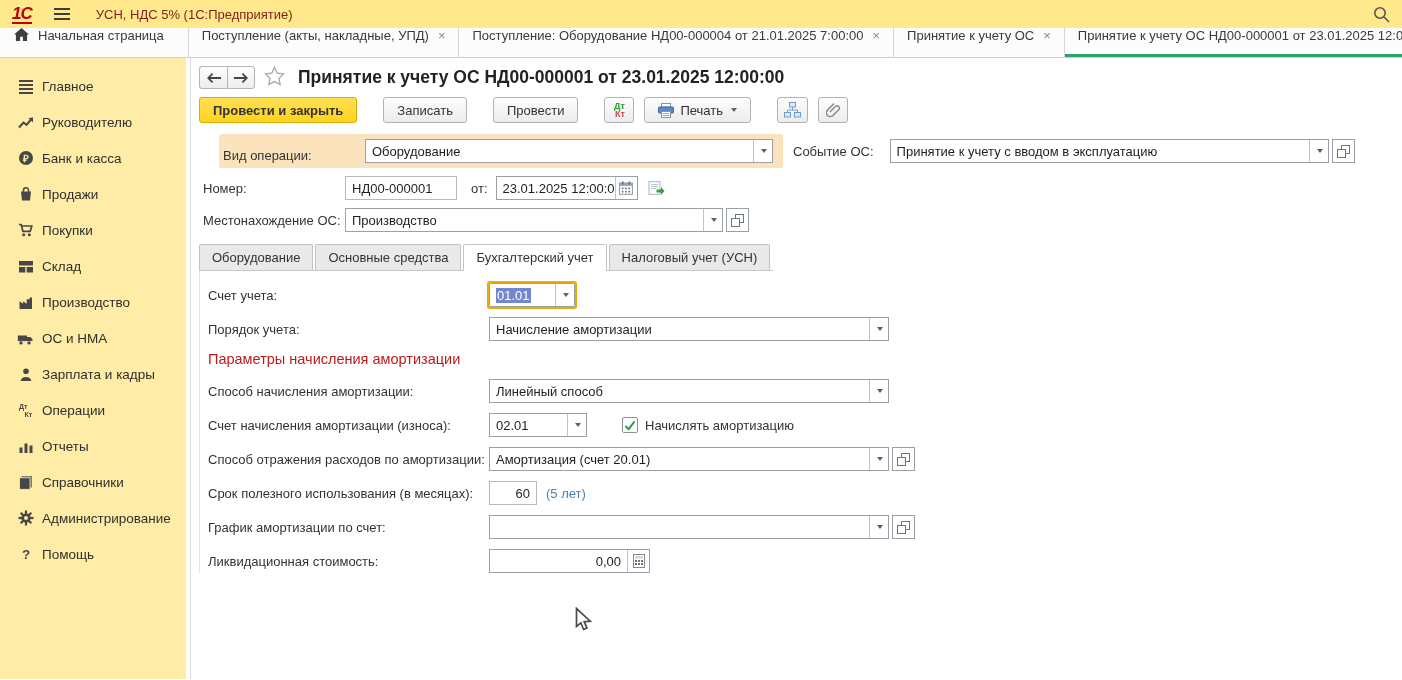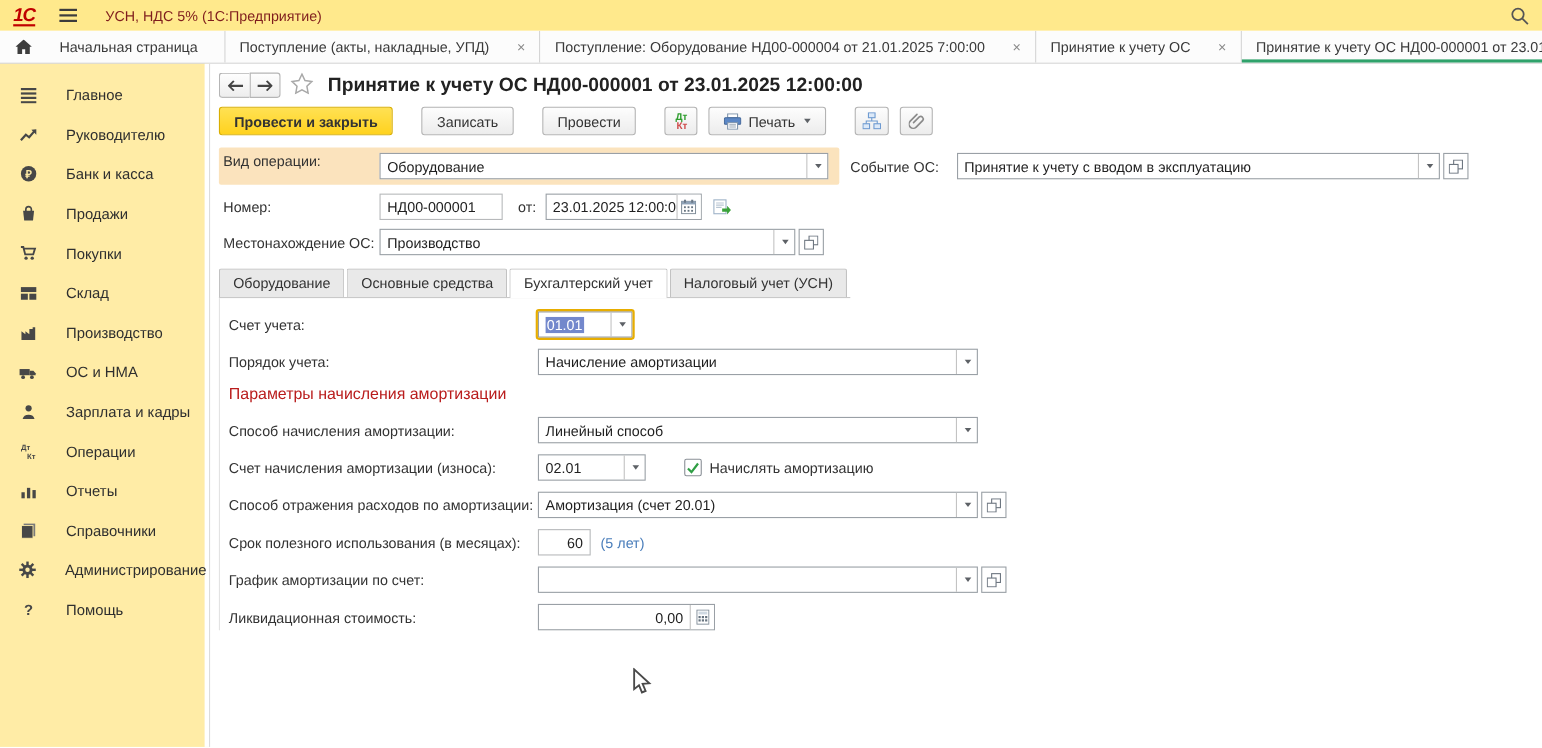--- a/index.html
+++ b/index.html
@@ -16,7 +16,7 @@
 
   
   .tabbar { height:30px; background:#fcfcfc; border-bottom:1px solid #d0d0d0; display:flex; align-items:stretch; white-space:nowrap; overflow:hidden; }
-  .tab { display:flex; align-items:center; padding:0 13px; border-right:1px solid #d5d5d5; font-size:13px; color:#3a3a3a; position:relative; cursor:pointer;gap:16px; }
+  .tab { display:flex; padding:0 13px; border-right:1px solid #d5d5d5; font-size:13px; color:#3a3a3a; position:relative; cursor:pointer; }
   .tab .x { color:#8a8a8a; margin-left:9px; font-size:13px; }
   .tab.home { padding:0 24px 0 14px; }
   .tab.home svg { margin-right:9px; }

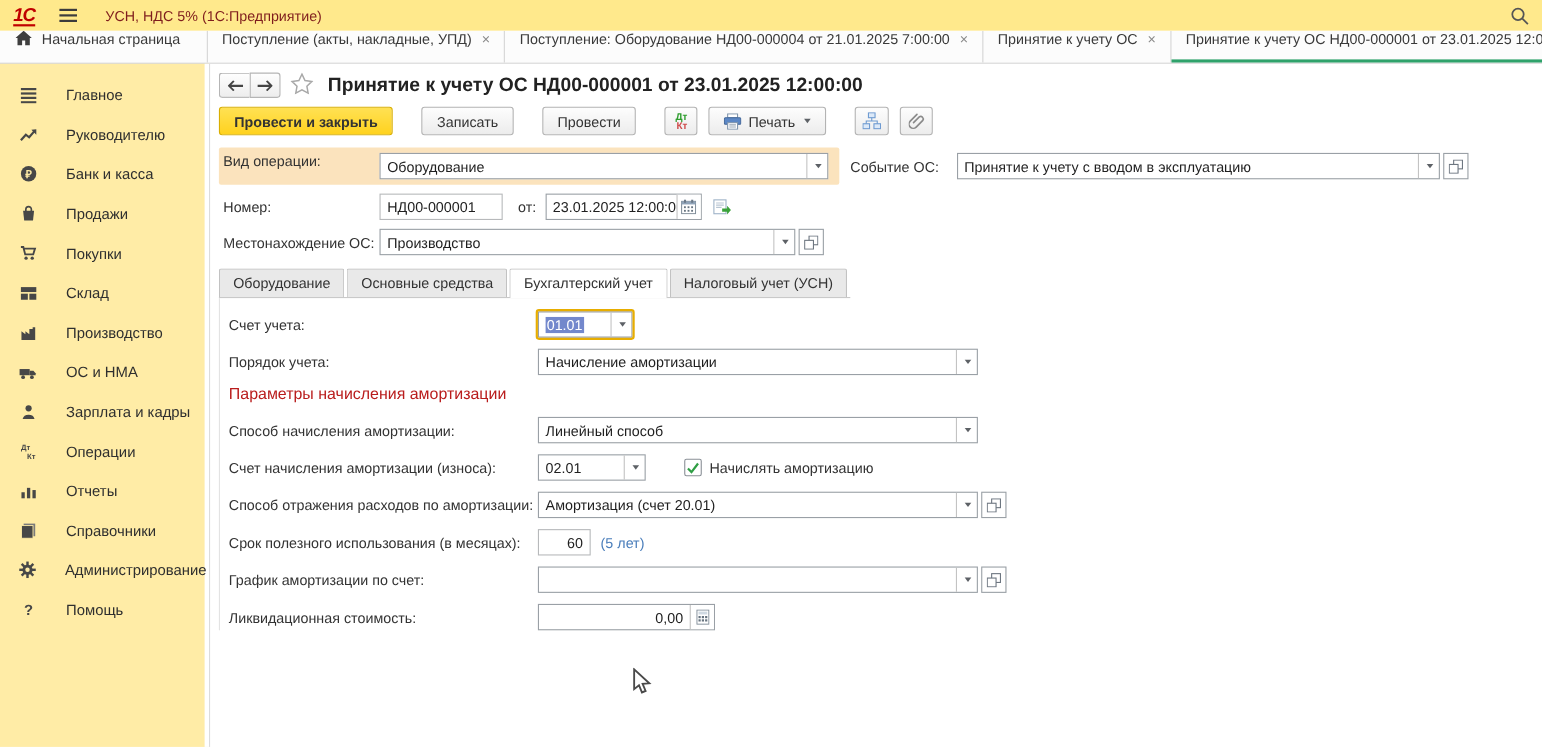--- a/index.html
+++ b/index.html
@@ -25,7 +25,7 @@
   
   .app-body { display:flex; height:621px; }
   .sidebar { width:190px; background:#ffeca6; border-right:4px solid #ffffff; padding-top:10px; flex-shrink:0; }
-  .side-item { height:36px; display:flex; align-items:center; padding-left:17px; gap:26px; font-size:13.5px; color:#2f2f2f; cursor:pointer; }
+  .side-item { height:36px; display:flex; align-items:center; padding-left:17px; gap:8px; font-size:13.5px; color:#2f2f2f; cursor:pointer; }
   .side-item .ic { width:17px; display:flex; justify-content:center; }
   .main { flex:1; background:#fff; border-left:1px solid #dcdcdc; padding:8px 0 0 8px; position:relative; }
 

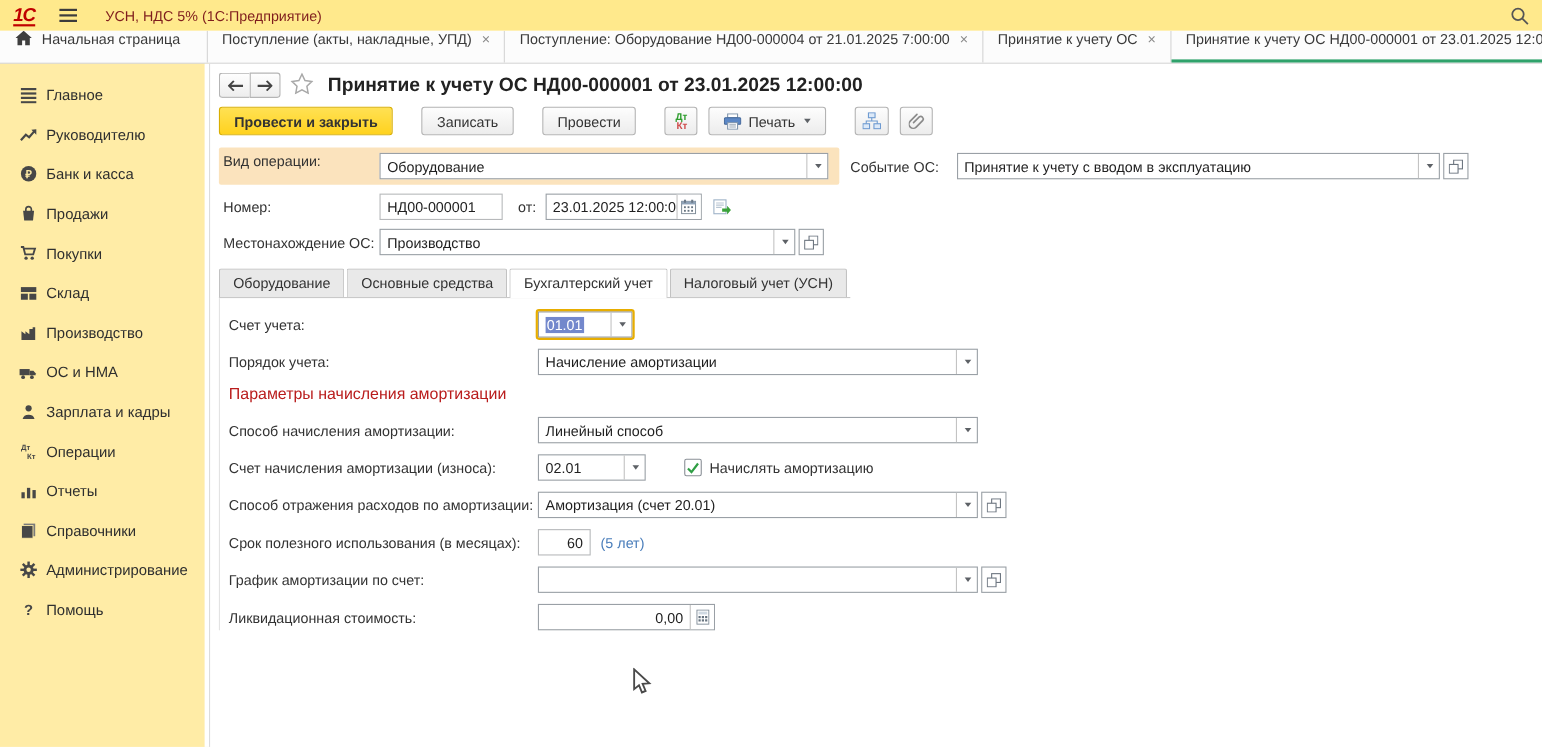--- a/index.html
+++ b/index.html
@@ -50,7 +50,7 @@
   .row { display:flex; align-items:center; margin-bottom:8px; }
   .lbl { font-size:13px; color:#333; white-space:nowrap; }
   .lbl-top { width:142px; flex-shrink:0; }
-  .band { background:#fbe3bd; border-radius:2px; padding:5px 10px 5px 4px; display:flex; align-items:flex-start; width:564px; }
+  .band { background:#fbe3bd; border-radius:2px; padding:5px 10px 5px 4px; display:flex; align-items:flex-end; width:564px;margin-left:20px; }
   .fld { display:inline-flex; align-items:center; border:1px solid #9aa0a6; background:#fff; height:24px; }
   .fld .txt { padding:0 6px; font-size:13px; color:#1f1f1f; white-space:nowrap; overflow:hidden; flex:1; }
   .fld .txt.num { text-align:right; }

